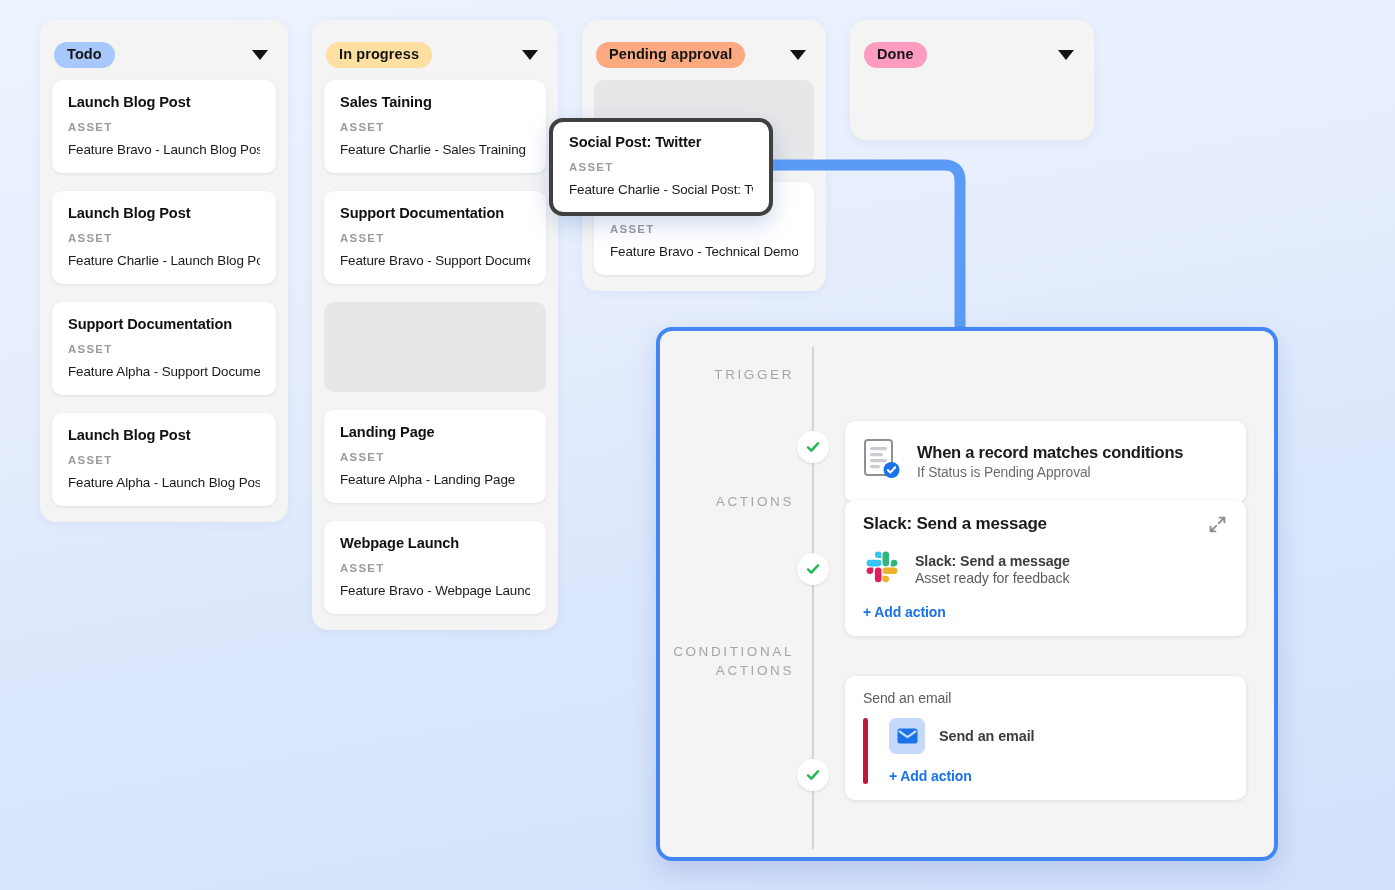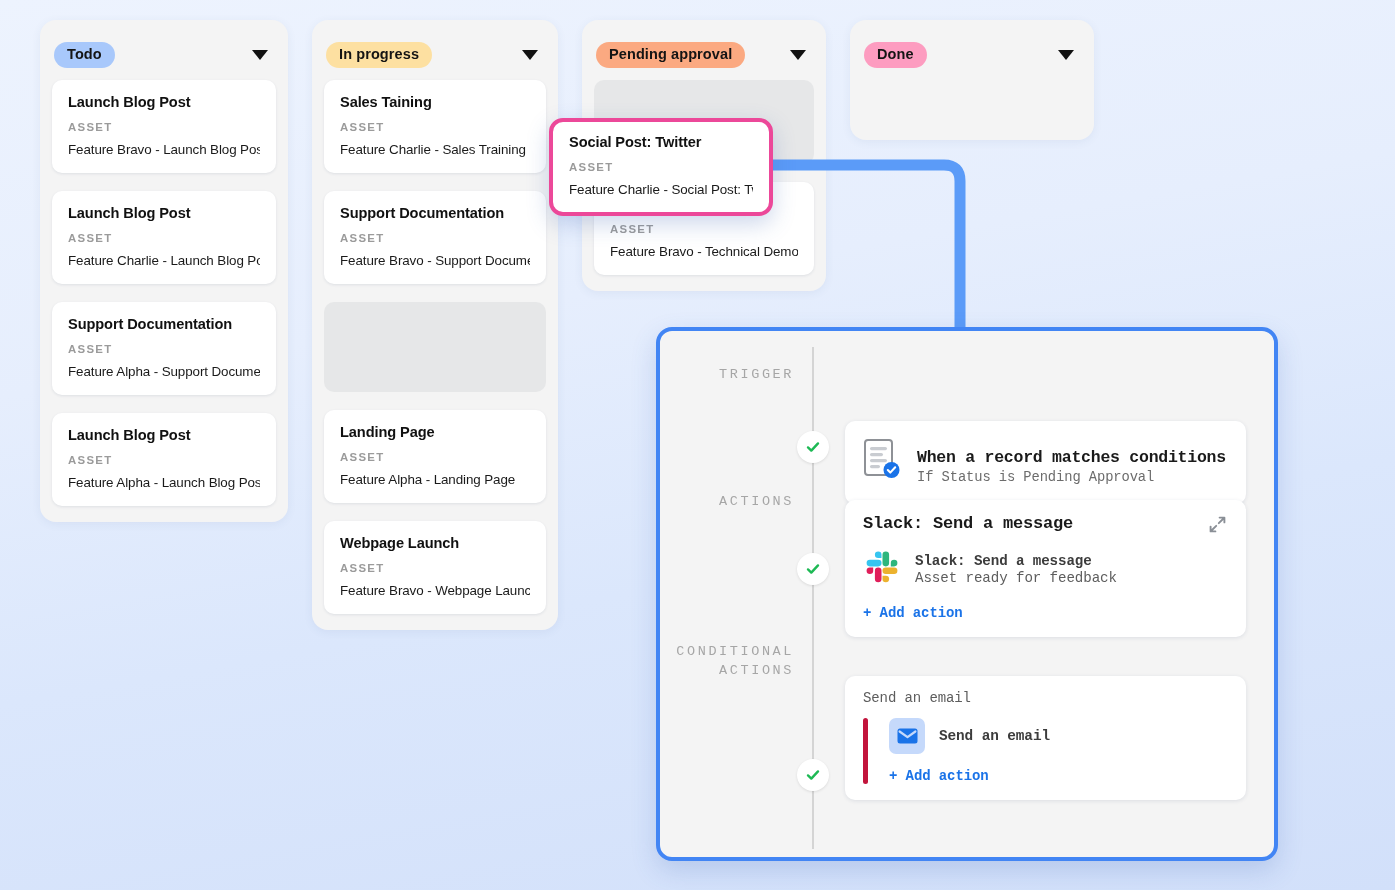--- a/index.html
+++ b/index.html
@@ -114,7 +114,7 @@
     top: 118px;
     width: 224px;
     background: #fff;
-    border: 4px solid #ec4899;
+    border: 4px solid #404040;
     border-radius: 14px;
     padding: 12px 16px 15px 16px;
     box-shadow: 0 8px 22px rgba(60,100,180,0.25);

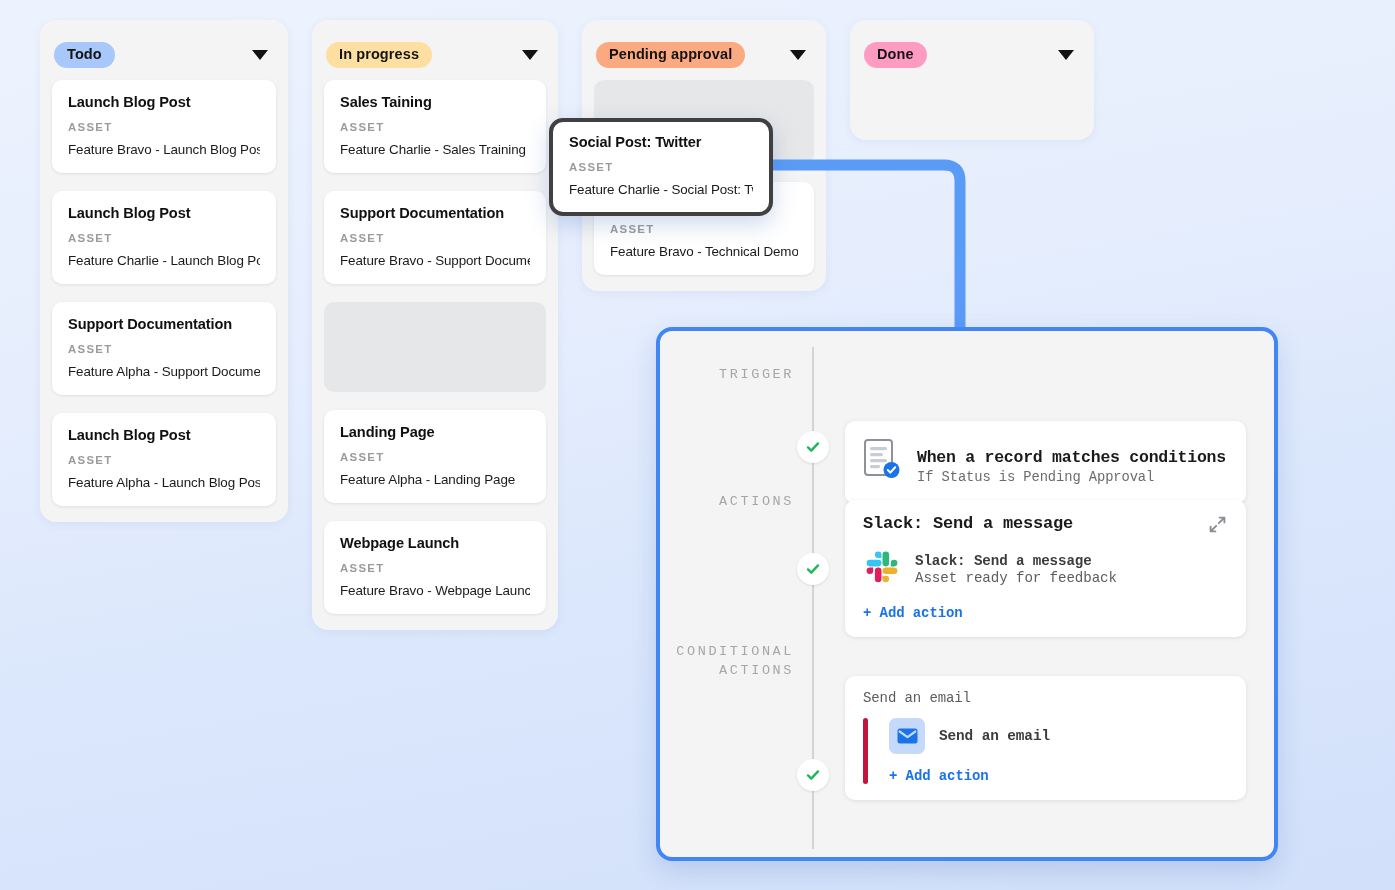--- a/index.html
+++ b/index.html
@@ -144,7 +144,6 @@
     box-shadow: 0 10px 26px rgba(60,100,180,0.20);
     z-index: 35;
     overflow: hidden;
-    font-family: Liberation Mono, monospace;
   }
 
   .flow { position: relative; height: 100%; padding: 0; }

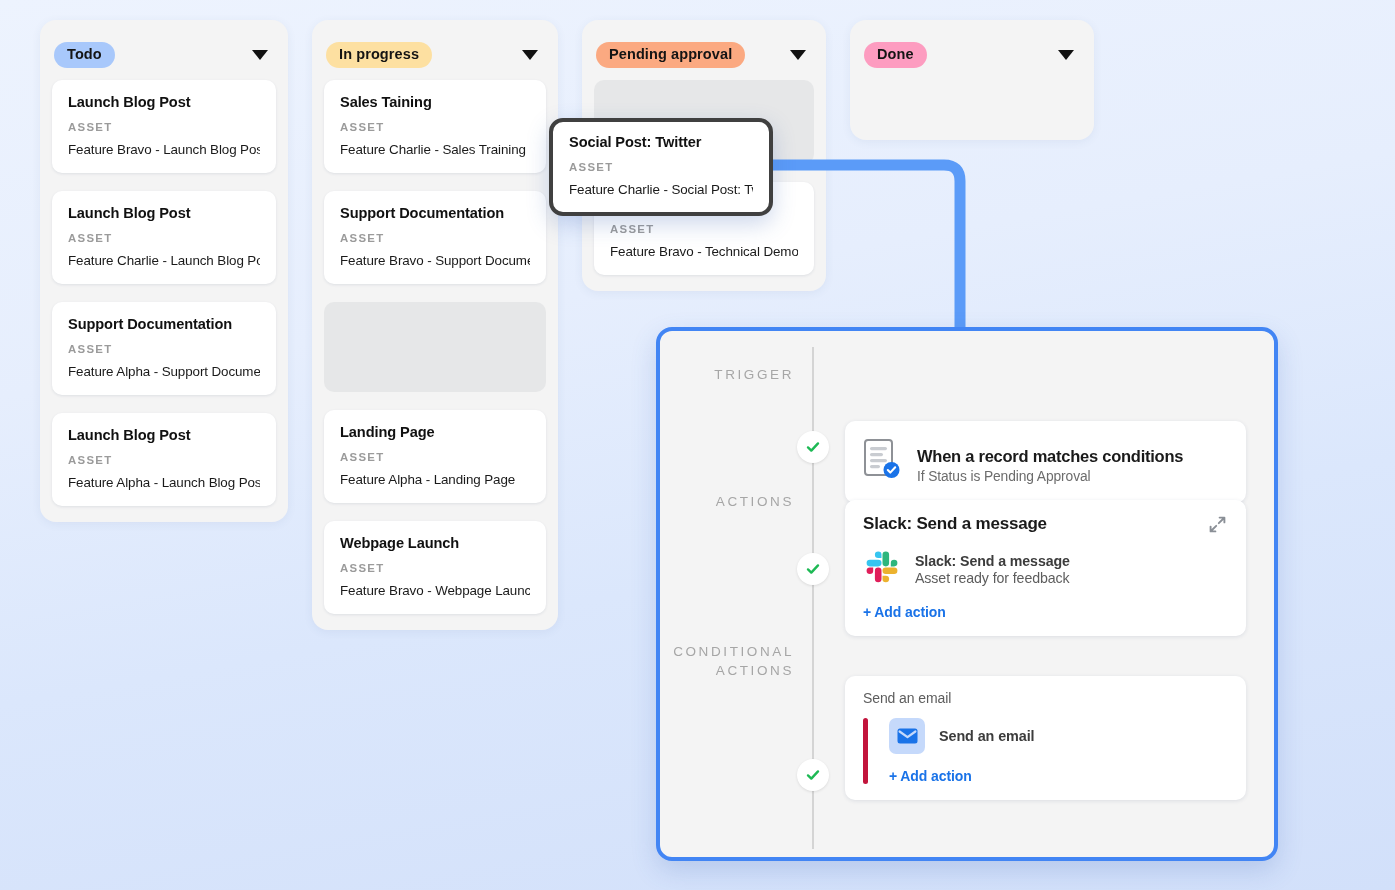--- a/index.html
+++ b/index.html
@@ -192,7 +192,7 @@
     padding: 14px 18px 16px 18px;
   }
 
-  .trigger-row { display: flex; align-items: flex-end; gap: 16px; padding: 3px 0 3px 0; }
+  .trigger-row { display: flex; align-items: center; gap: 16px; padding: 3px 0 3px 0; }
   .trig-text h3 {
     font-size: 16.5px; font-weight: 700; color: #1a1a1a;
     letter-spacing: -.25px; margin-bottom: 3px;

